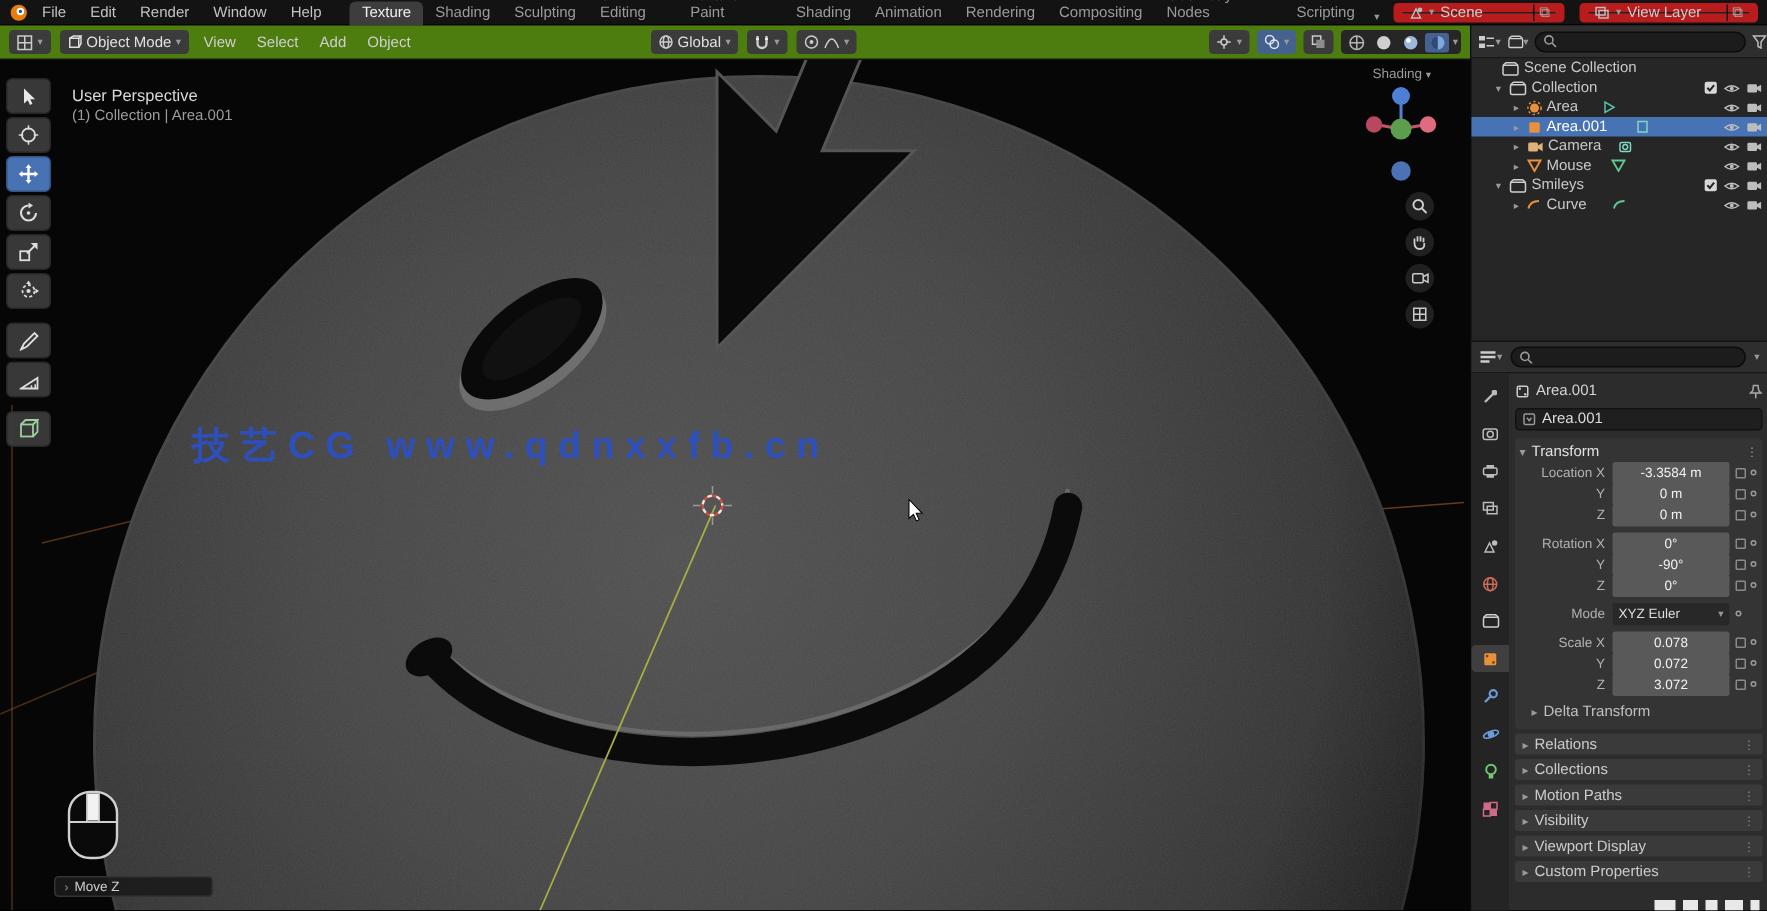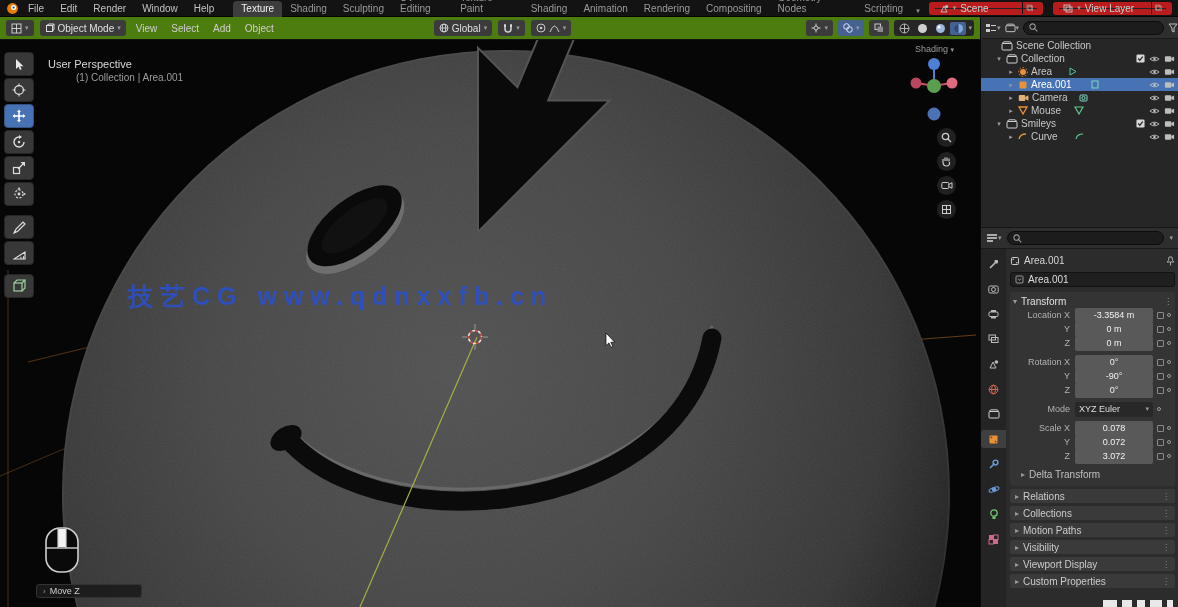--- a/index.html
+++ b/index.html
@@ -41,7 +41,7 @@
   
   #viewport{position:absolute;left:0;top:40px;width:980px;height:567px;background:#060606;overflow:hidden;}
   #vp-title{position:absolute;left:48px;top:18px;color:#d8d8d8;font-size:11px;}
-  #vp-sub{position:absolute;left:48px;top:32px;color:#9c9c9c;font-size:10px;margin-left:28px;}
+  #vp-sub{position:absolute;left:48px;top:32px;color:#9c9c9c;font-size:10px;}
   #vp-options{position:absolute;right:26px;top:4px;color:#9a9a9a;font-size:9px;}
   #watermark{position:absolute;left:128px;top:240px;width:740px;color:var(--c-watermark);font-size:25px;font-weight:bold;letter-spacing:7px;opacity:.9;white-space:nowrap;}
   #gizmo{position:absolute;right:22px;top:12px;}

